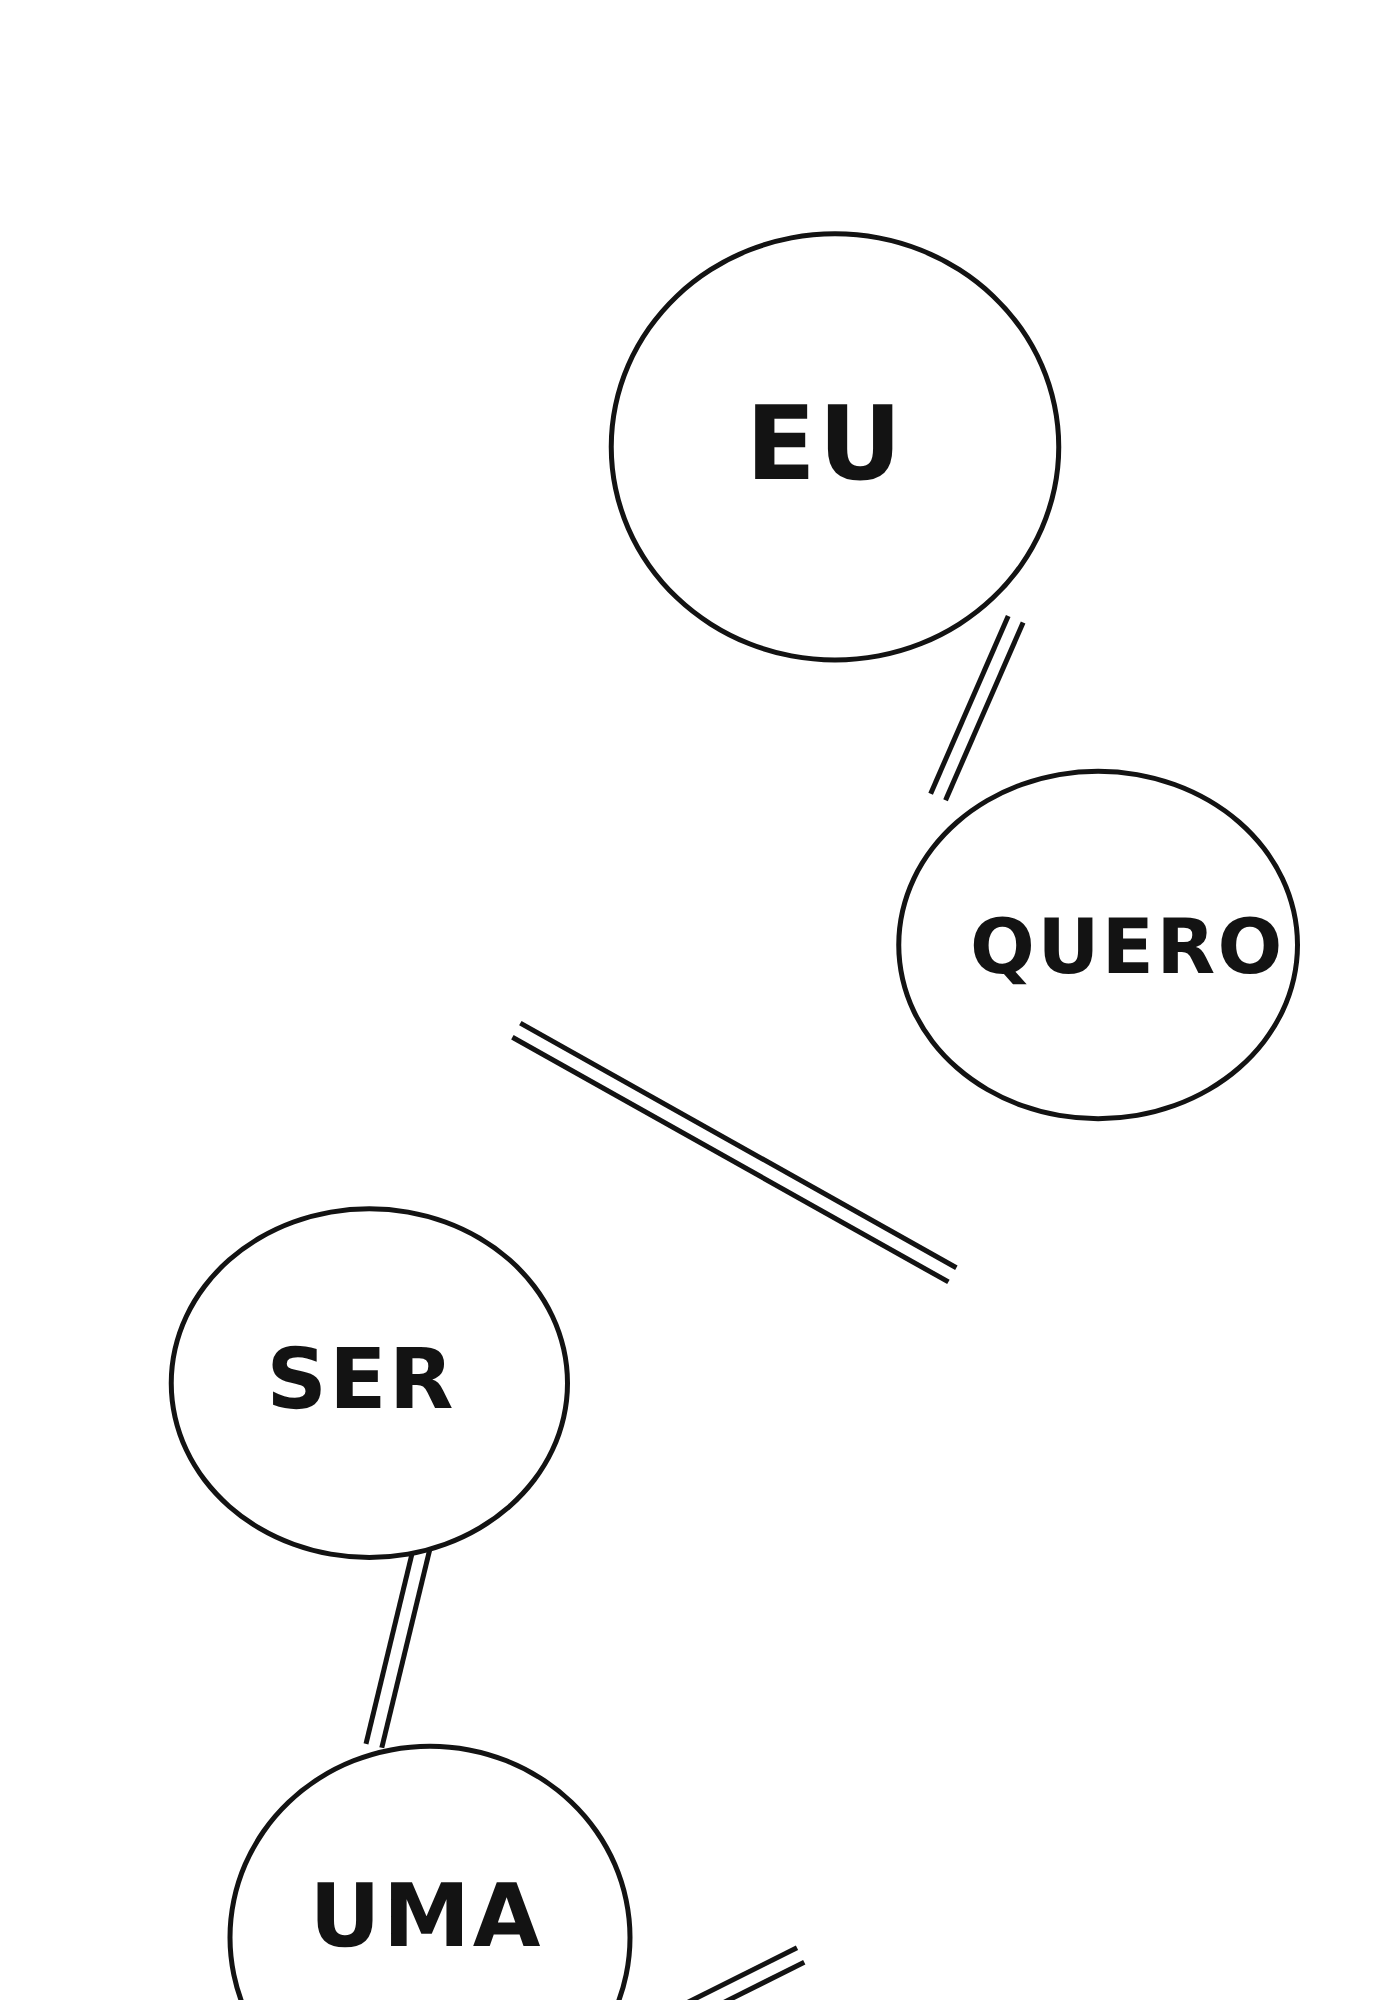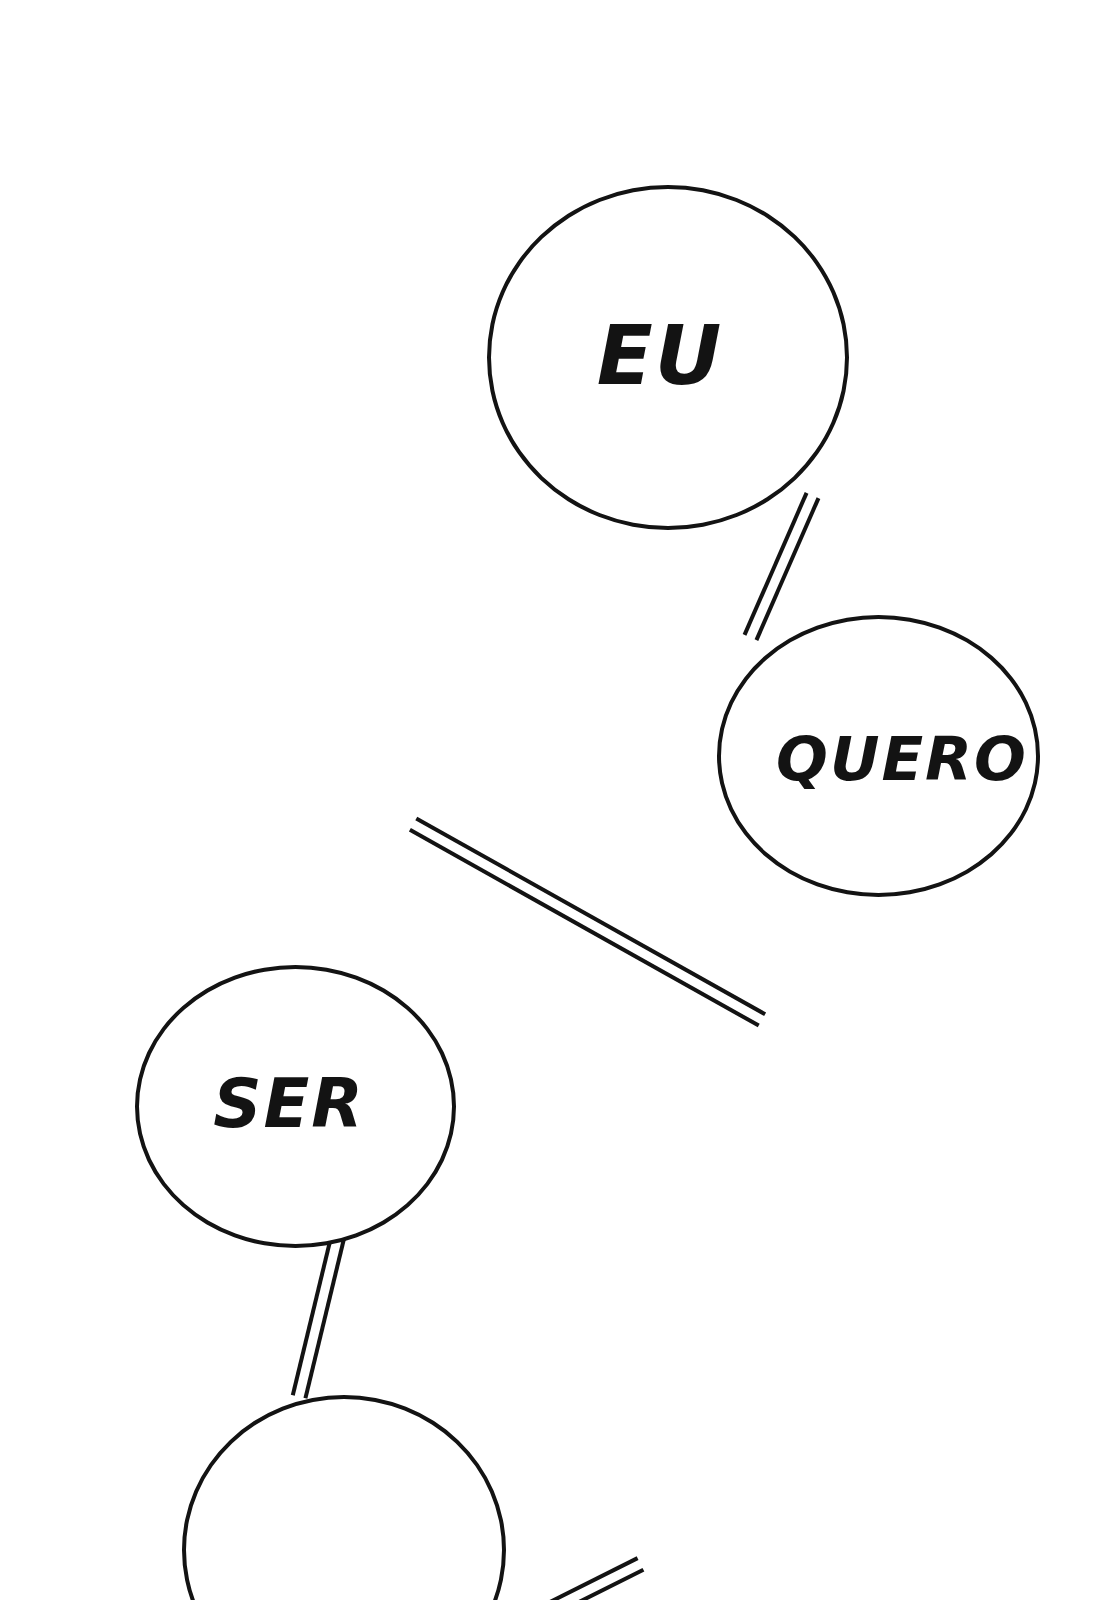--- a/index.html
+++ b/index.html
@@ -54,7 +54,6 @@
     z-index: 3;
     color: var(--ink);
     font-weight: bold;
-    font-style: italic;
     letter-spacing: 2px;
     white-space: nowrap;
     line-height: 1;

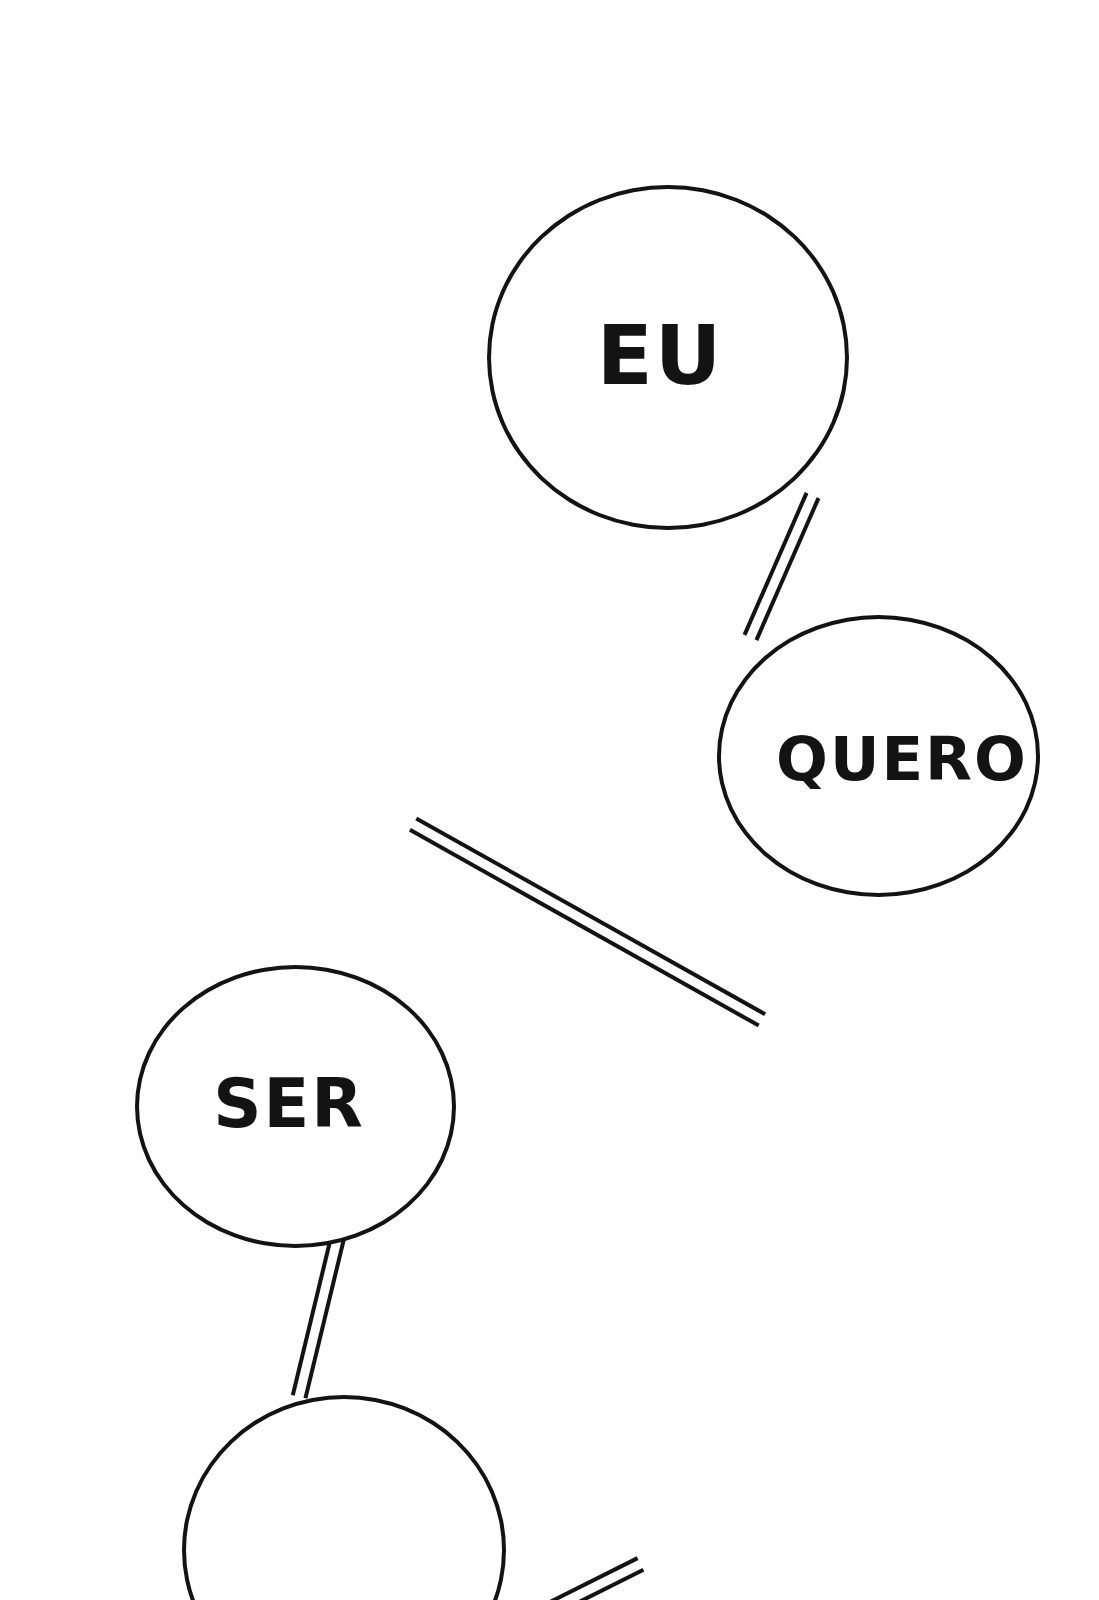--- a/index.html
+++ b/index.html
@@ -81,6 +81,7 @@
   <div class="label label-eu">EU</div>
   <div class="label label-quero">QUERO</div>
   <div class="label label-ser">SER</div>
+  <div class="label label-uma">UMA</div>
 
 </div>
 

